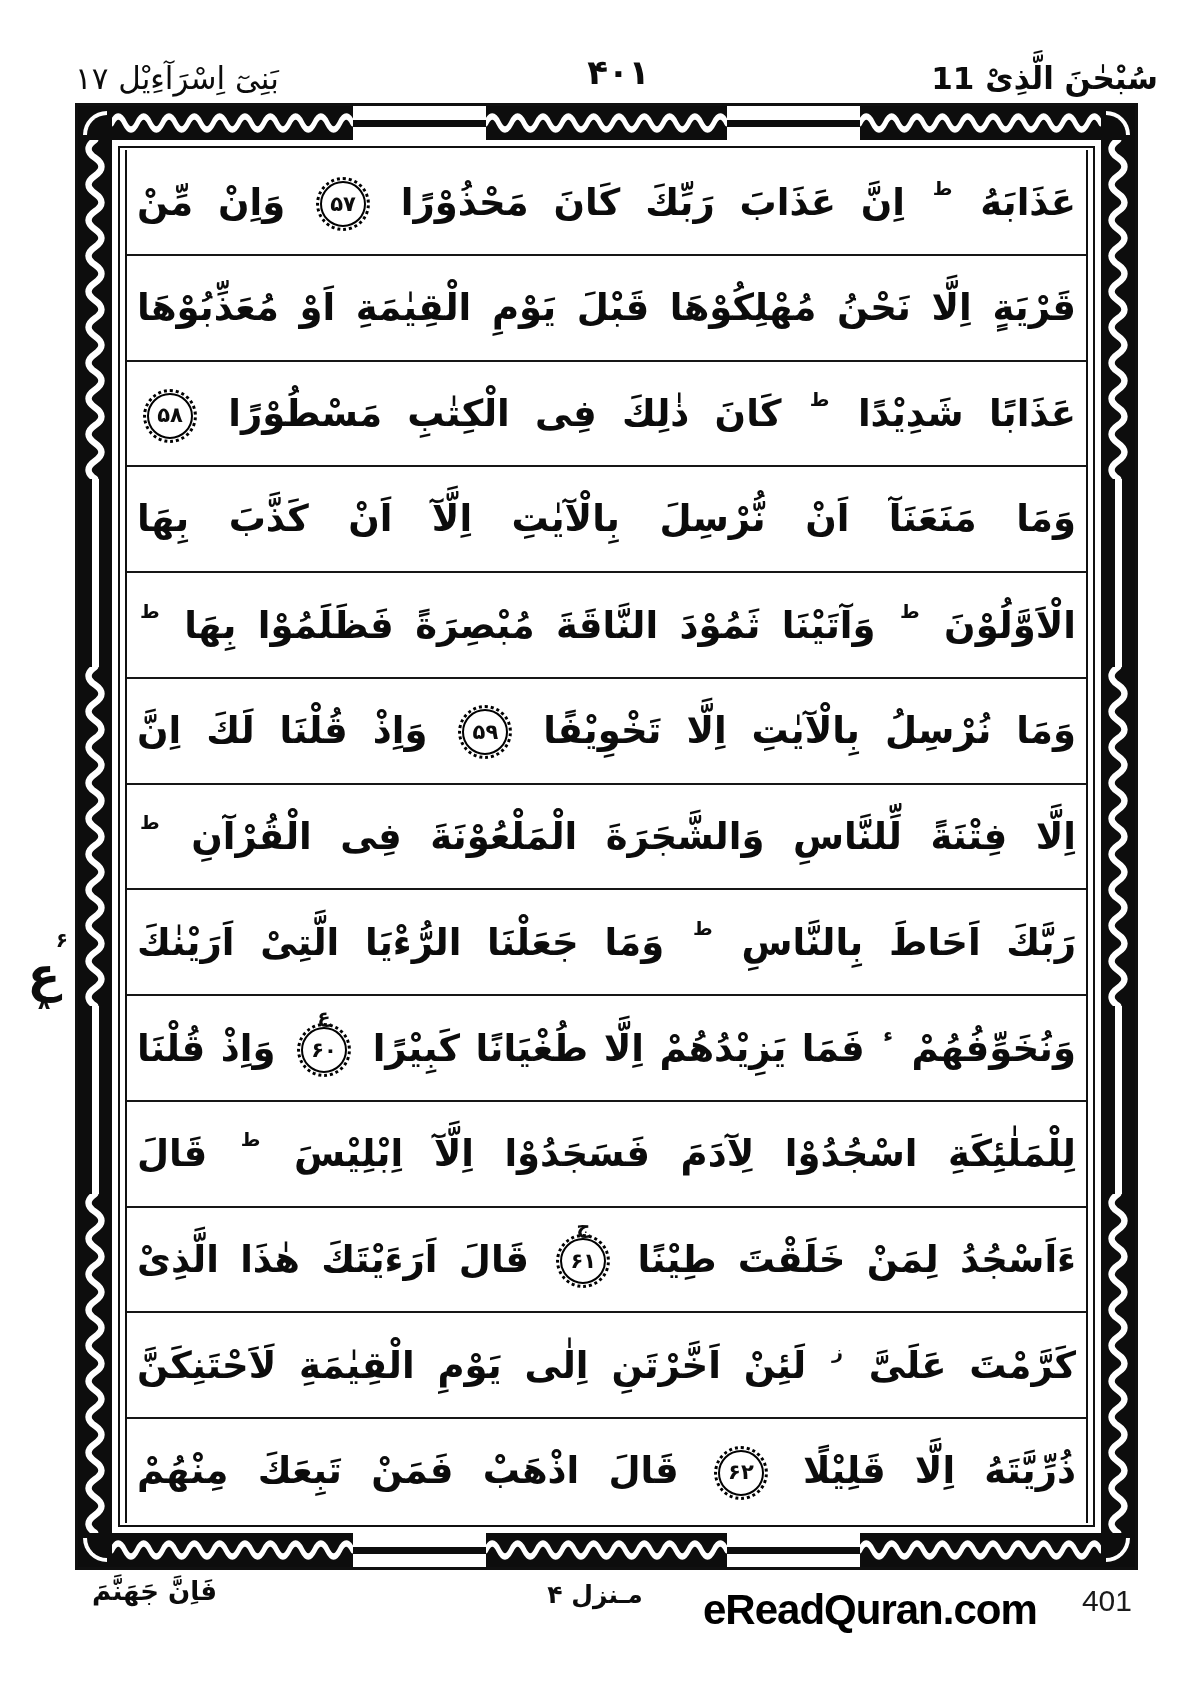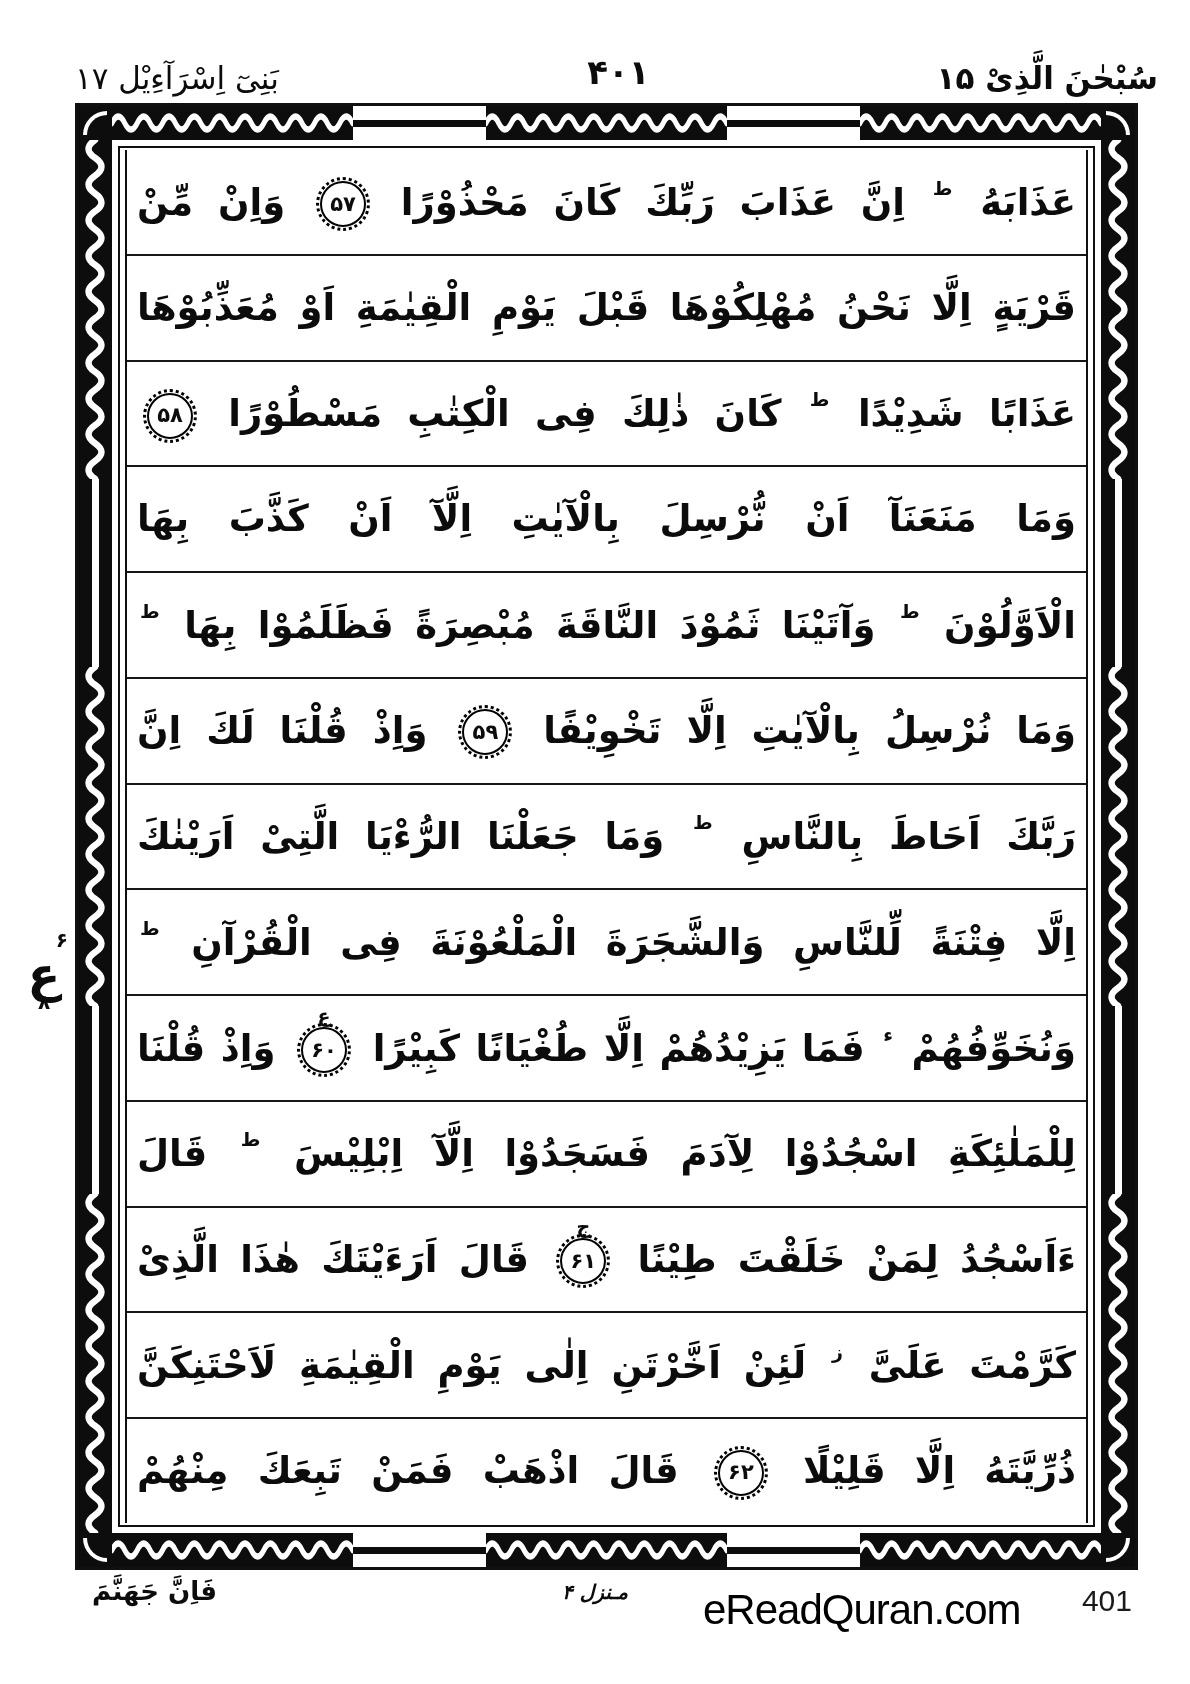--- a/index.html
+++ b/index.html
@@ -77,7 +77,7 @@
 <div class="hdr">
   <div class="hdr-left">بَنِیٓ اِسْرَآءِیْل ۱۷</div>
   <div class="hdr-center">۴۰۱</div>
-  <div class="hdr-right">سُبْحٰنَ الَّذِیْ ۱۵</div>
+  <div class="hdr-right">سُبْحٰنَ الَّذِیْ 11</div>
 </div>
 
 <div class="frame">

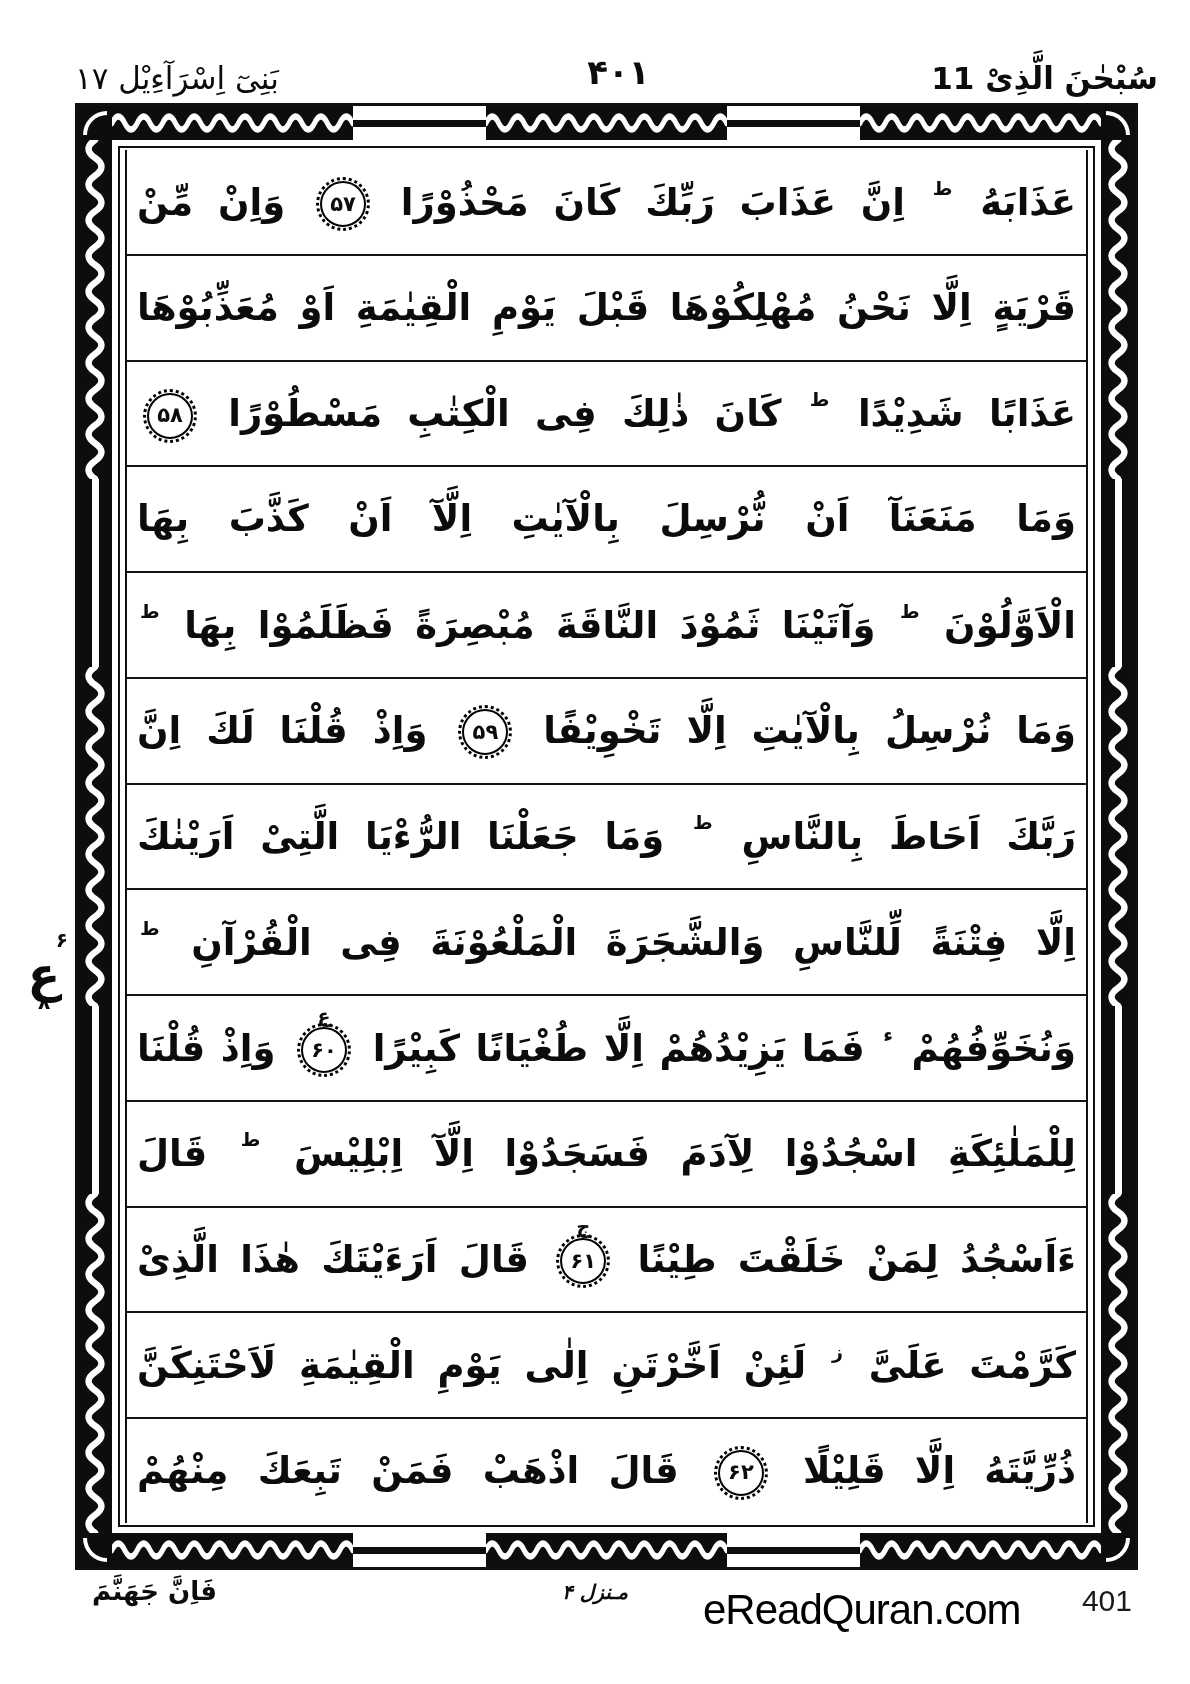--- a/index.html
+++ b/index.html
@@ -158,10 +158,10 @@
             </span> <span class="qtext">وَاِذْ قُلْنَا لَكَ اِنَّ</span> </div>
         </div>
         <div class="qrow">
+          <div class="qline"><span class="qtext">اِلَّا فِتْنَةً لِّلنَّاسِ وَالشَّجَرَةَ الْمَلْعُوْنَةَ فِى الْقُرْآنِ</span> <span class="waqf">ط</span> </div>
+        </div>
+        <div class="qrow">
           <div class="qline"><span class="qtext">رَبَّكَ اَحَاطَ بِالنَّاسِ</span> <span class="waqf">ط</span> <span class="qtext">وَمَا جَعَلْنَا الرُّءْيَا الَّتِىْ اَرَيْنٰكَ</span> </div>
-        </div>
-        <div class="qrow">
-          <div class="qline"><span class="qtext">اِلَّا فِتْنَةً لِّلنَّاسِ وَالشَّجَرَةَ الْمَلْعُوْنَةَ فِى الْقُرْآنِ</span> <span class="waqf">ط</span> </div>
         </div>
         <div class="qrow">
           <div class="qline"><span class="qtext">وَنُخَوِّفُهُمْ</span> <span class="waqf">ء</span> <span class="qtext">فَمَا يَزِيْدُهُمْ اِلَّا طُغْيَانًا كَبِيْرًا</span> <span class="ayah">

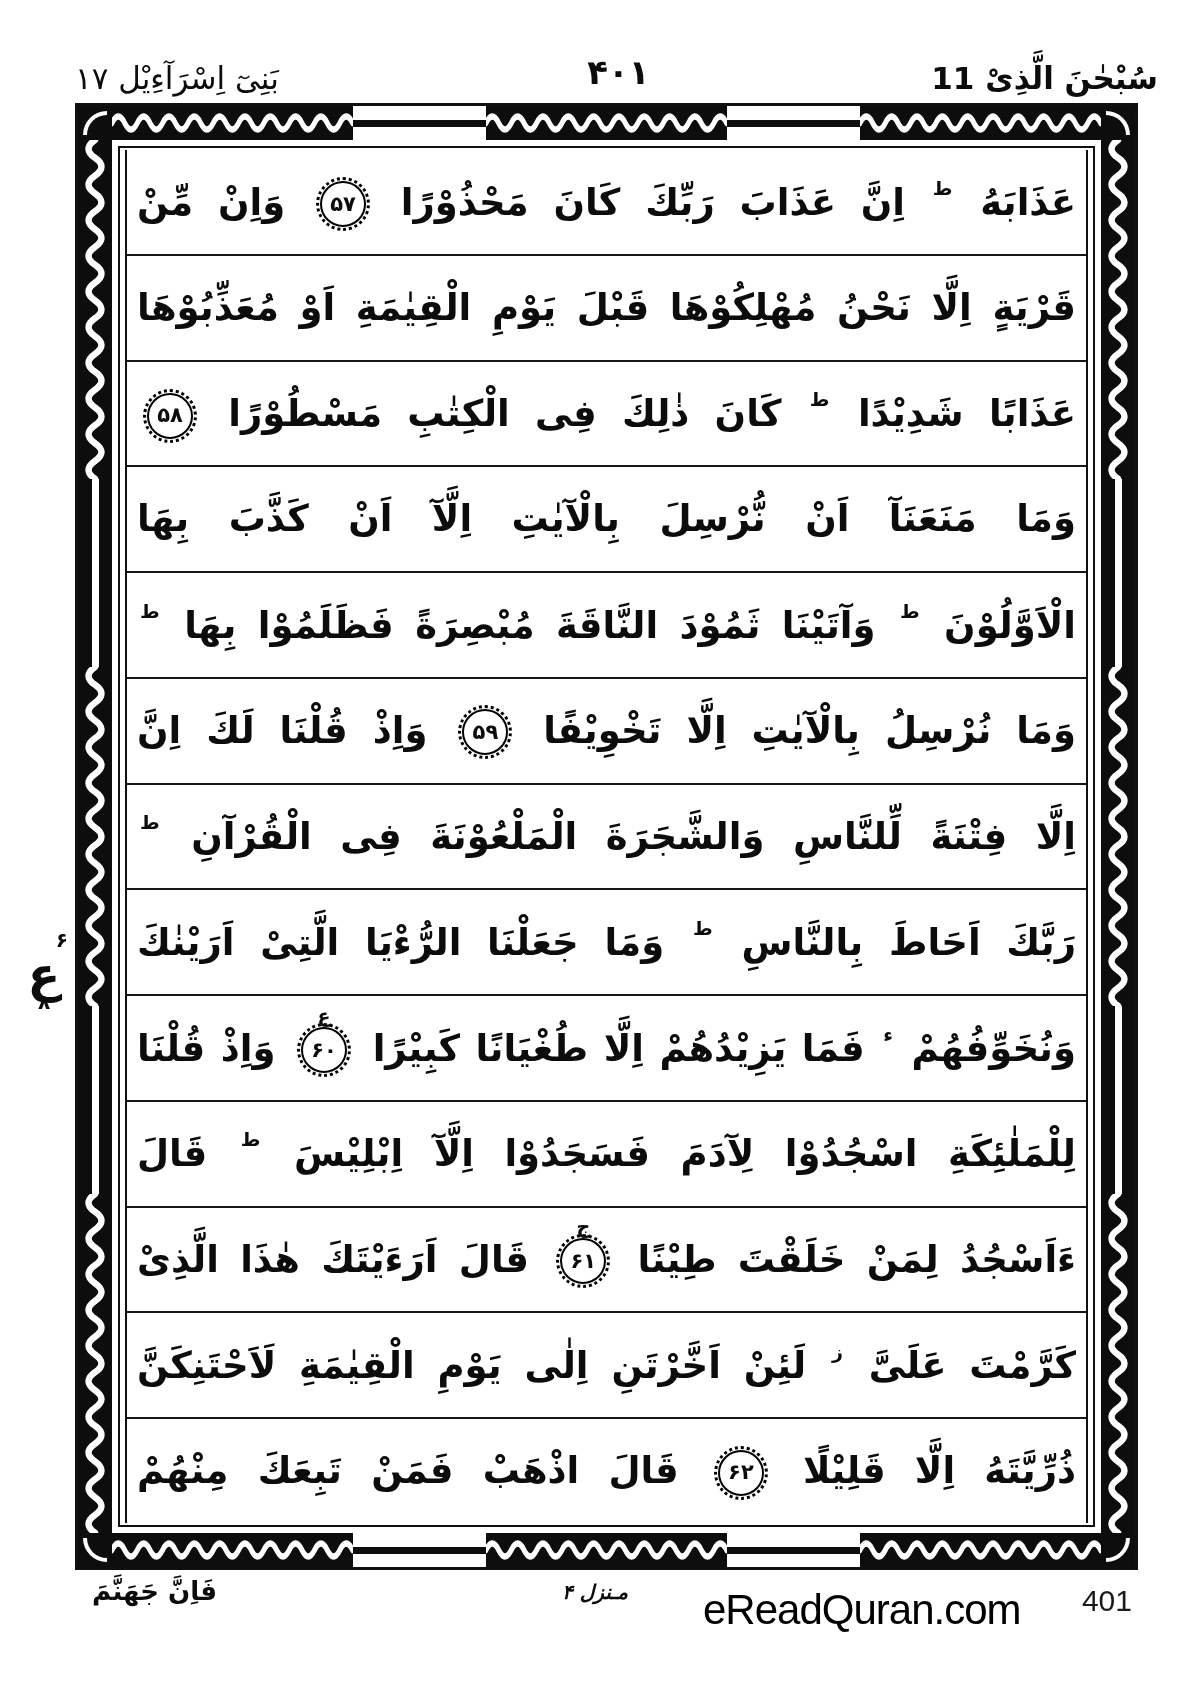--- a/index.html
+++ b/index.html
@@ -66,7 +66,7 @@
   .ruku .n-bot{display:block;font-size:20px;font-weight:bold;text-align:center;margin-top:-6px;}
   
   .catchword{position:absolute;left:92px;top:1576px;font-size:26px;font-weight:bold;direction:rtl;}
-  .manzil{position:absolute;left:50%;transform:translateX(-50%);top:1580px;font-size:20px;font-weight:bold;direction:rtl;font-style:italic;}
+  .manzil{position:absolute;left:50%;transform:translateX(-50%);top:1580px;font-size:25px;font-weight:bold;direction:rtl;}
   .watermark{position:absolute;left:703px;top:1586px;font-size:42px;font-weight:normal;
     font-family:"Liberation Sans",sans-serif;letter-spacing:-1px;color:#000;}
   .pagenum{position:absolute;right:58px;top:1584px;font-size:30px;font-family:Liberation Sans, sans-serif;color:#1a1a1a;}

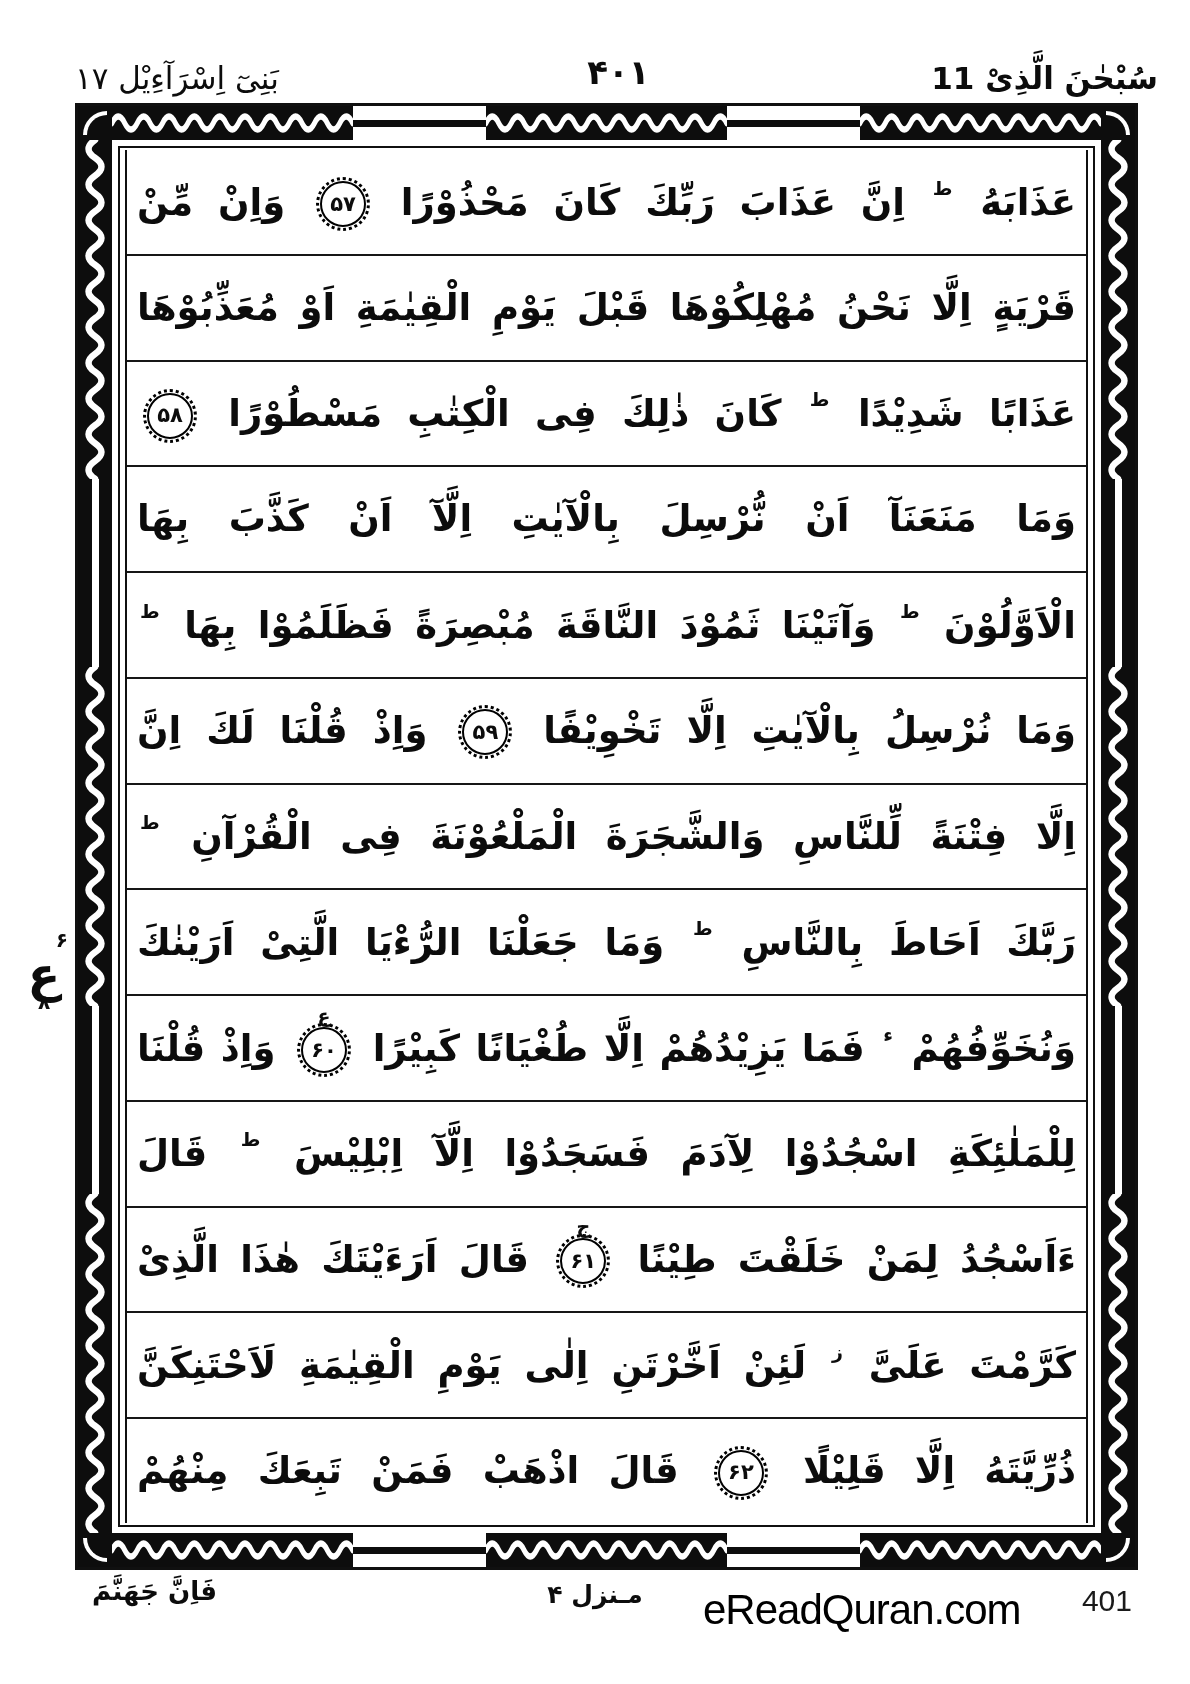--- a/index.html
+++ b/index.html
@@ -67,7 +67,7 @@
   
   .catchword{position:absolute;left:92px;top:1576px;font-size:26px;font-weight:bold;direction:rtl;}
   .manzil{position:absolute;left:50%;transform:translateX(-50%);top:1580px;font-size:25px;font-weight:bold;direction:rtl;}
-  .watermark{position:absolute;left:703px;top:1586px;font-size:42px;font-weight:normal;
+  .watermark{position:absolute;left:703px;top:1586px;font-size:42px;font-weight:bold;
     font-family:"Liberation Sans",sans-serif;letter-spacing:-1px;color:#000;}
   .pagenum{position:absolute;right:58px;top:1584px;font-size:30px;font-family:Liberation Sans, sans-serif;color:#1a1a1a;}
 </style>

